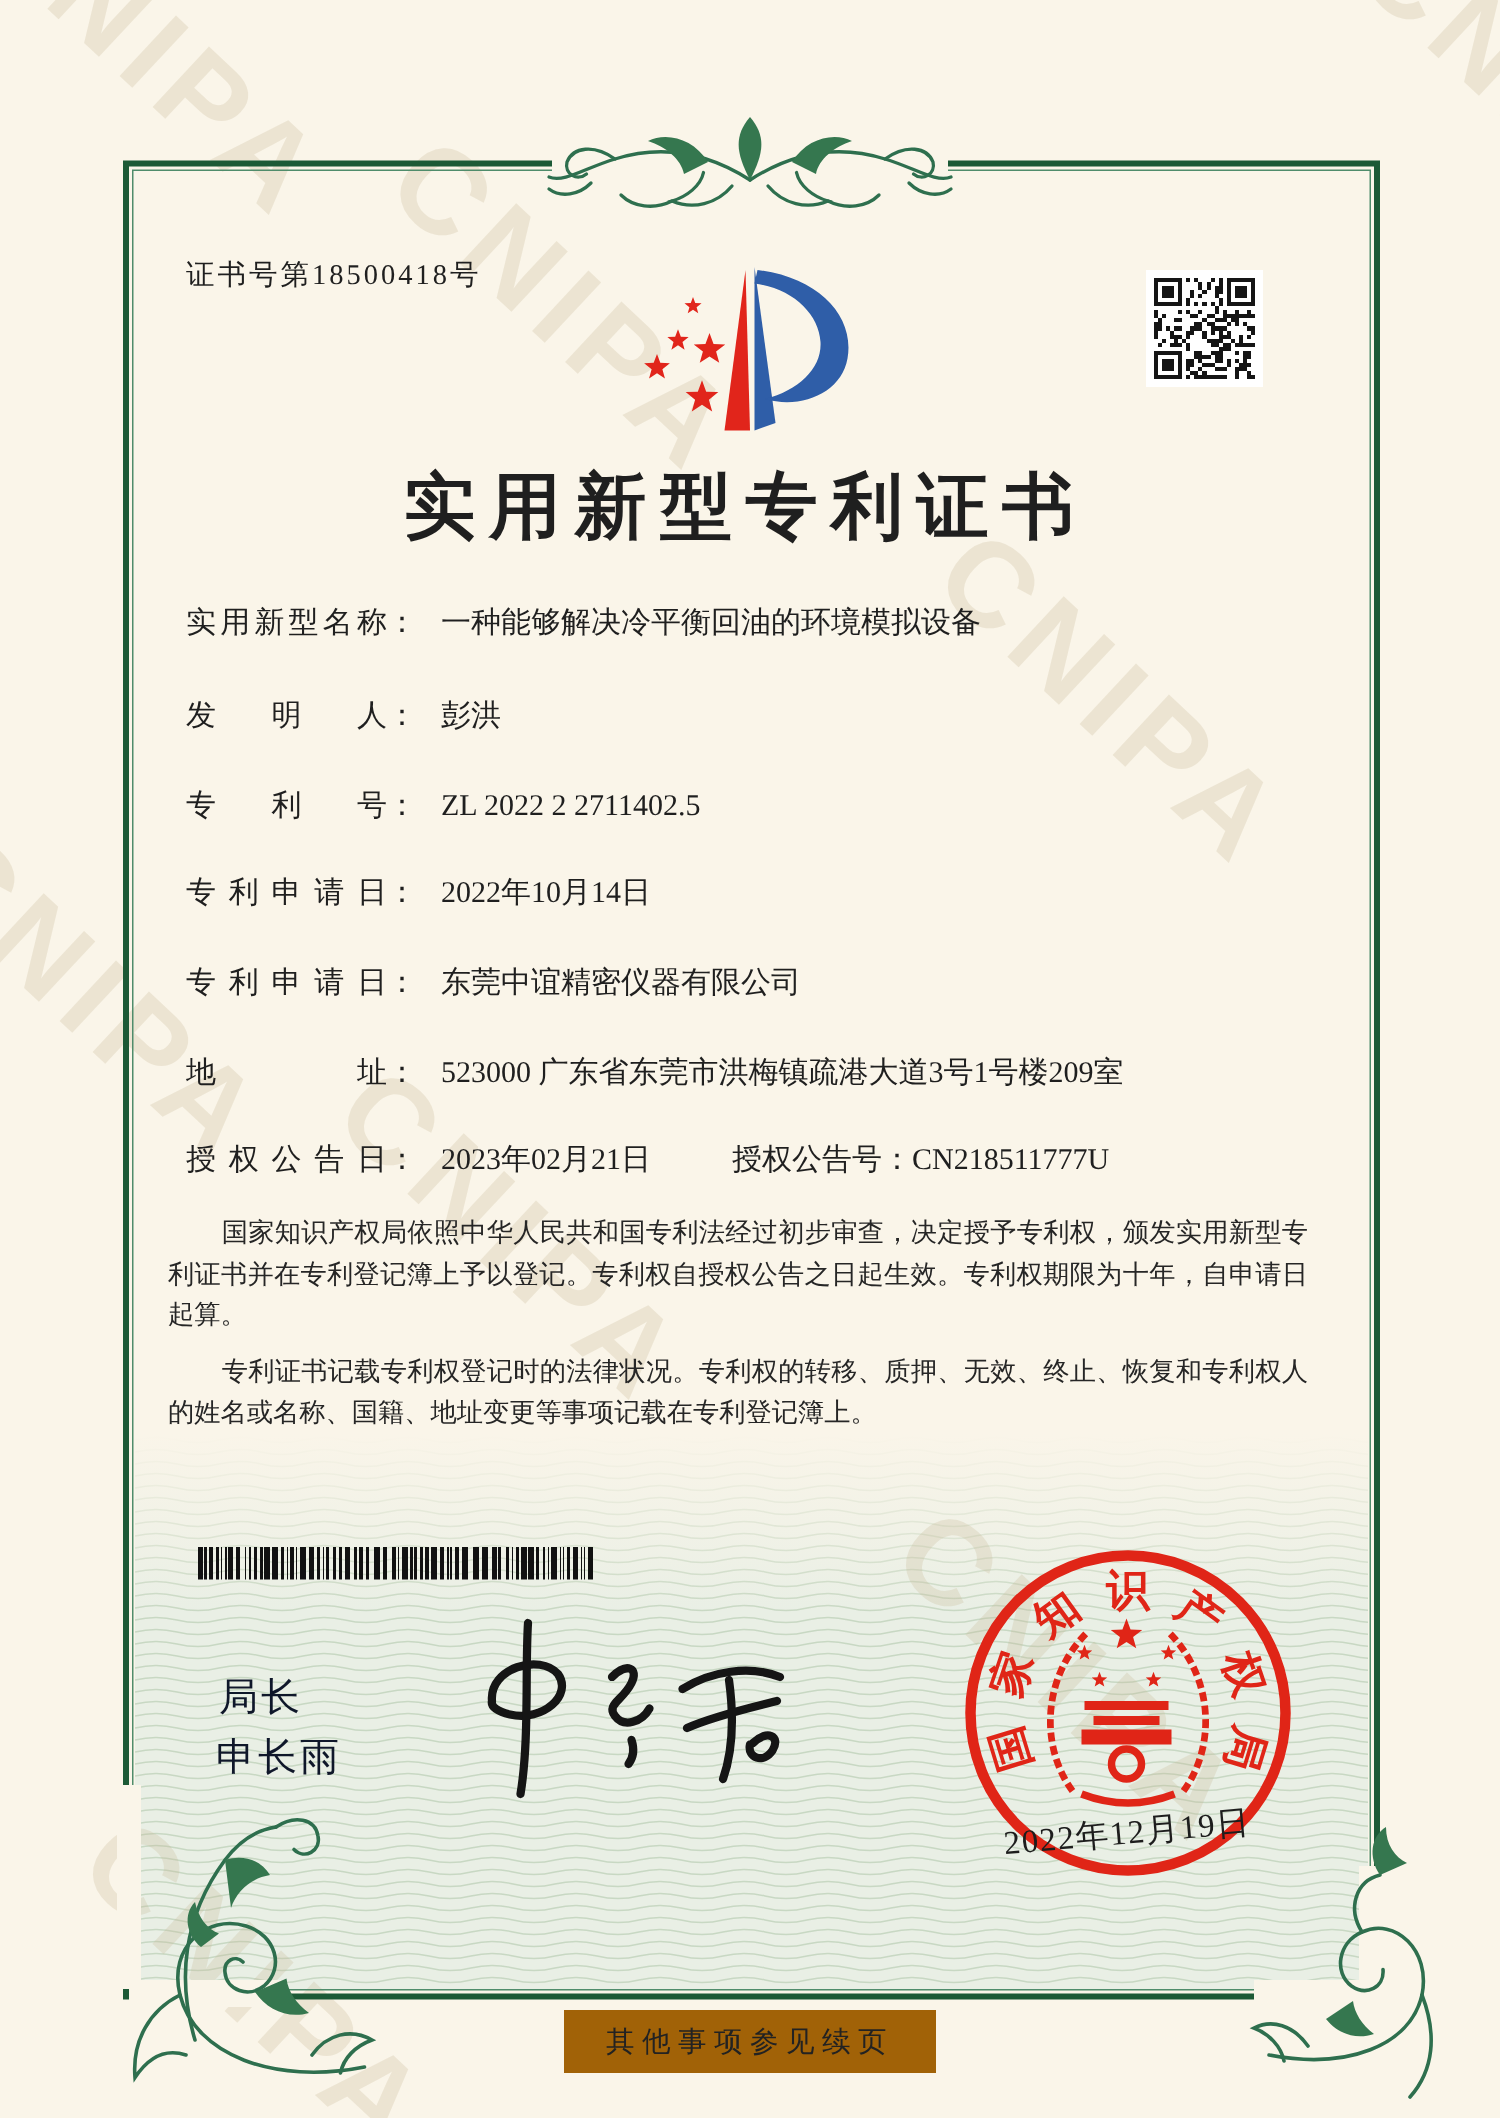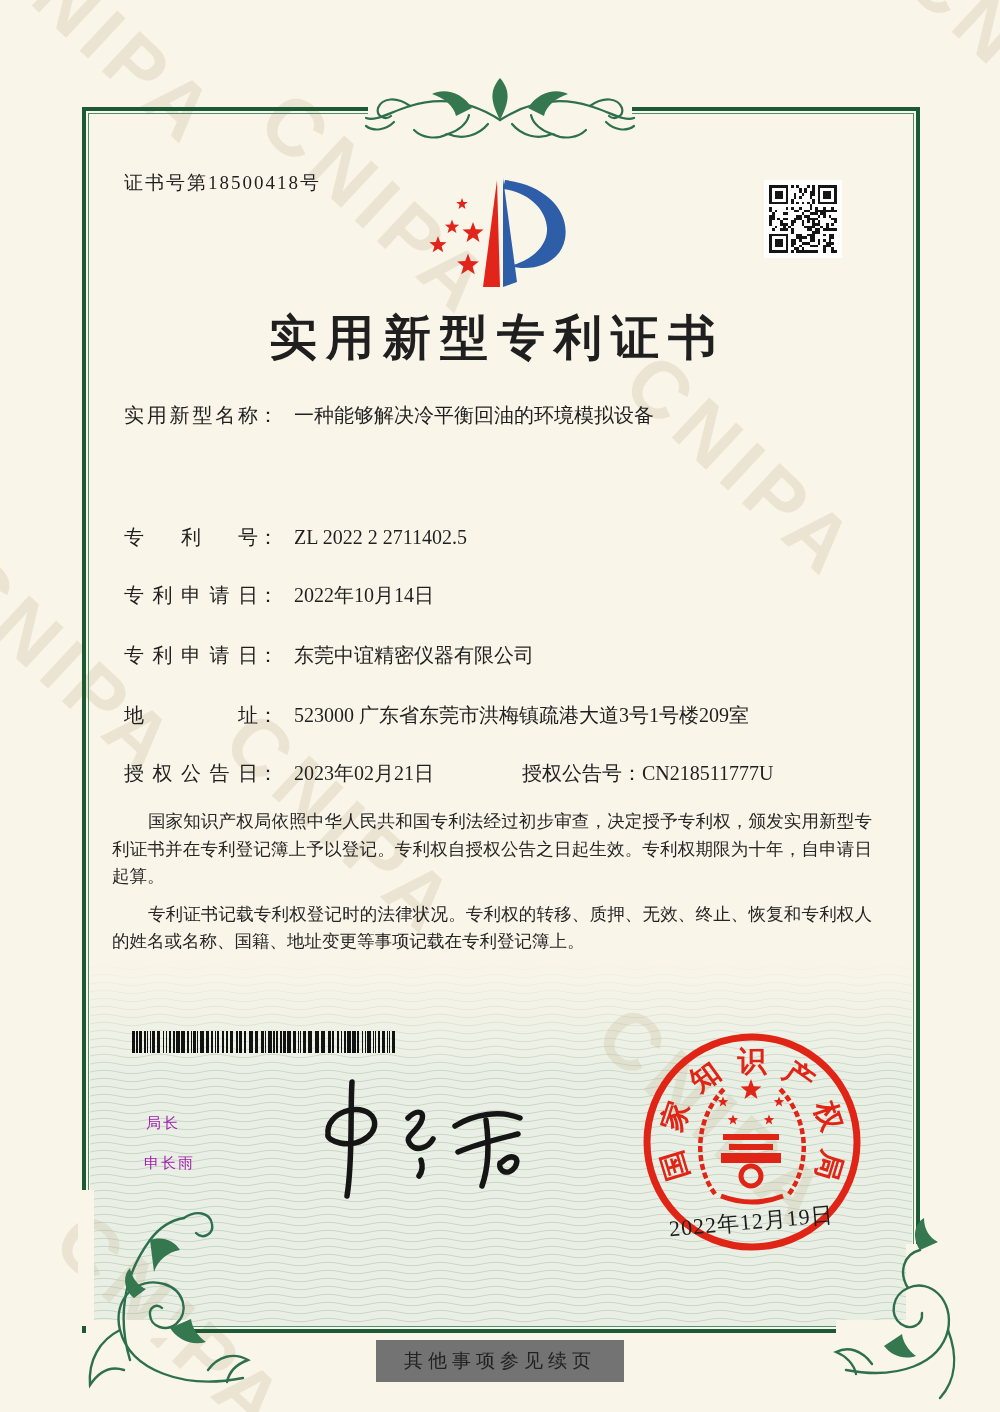--- a/index.html
+++ b/index.html
@@ -378,6 +378,9 @@
   <div class="content frow" style="top:402px">
     <span class="flabel">实用新型名称</span><span class="fcolon">：</span><span class="fvalue">一种能够解决冷平衡回油的环境模拟设备</span>
   </div>
+  <div class="content frow" style="top:464px">
+    <span class="flabel">发明人</span><span class="fcolon">：</span><span class="fvalue">彭洪</span>
+  </div>
   <div class="content frow" style="top:524px">
     <span class="flabel">专利号</span><span class="fcolon">：</span><span class="fvalue">ZL 2022 2 2711402.5</span>
   </div>

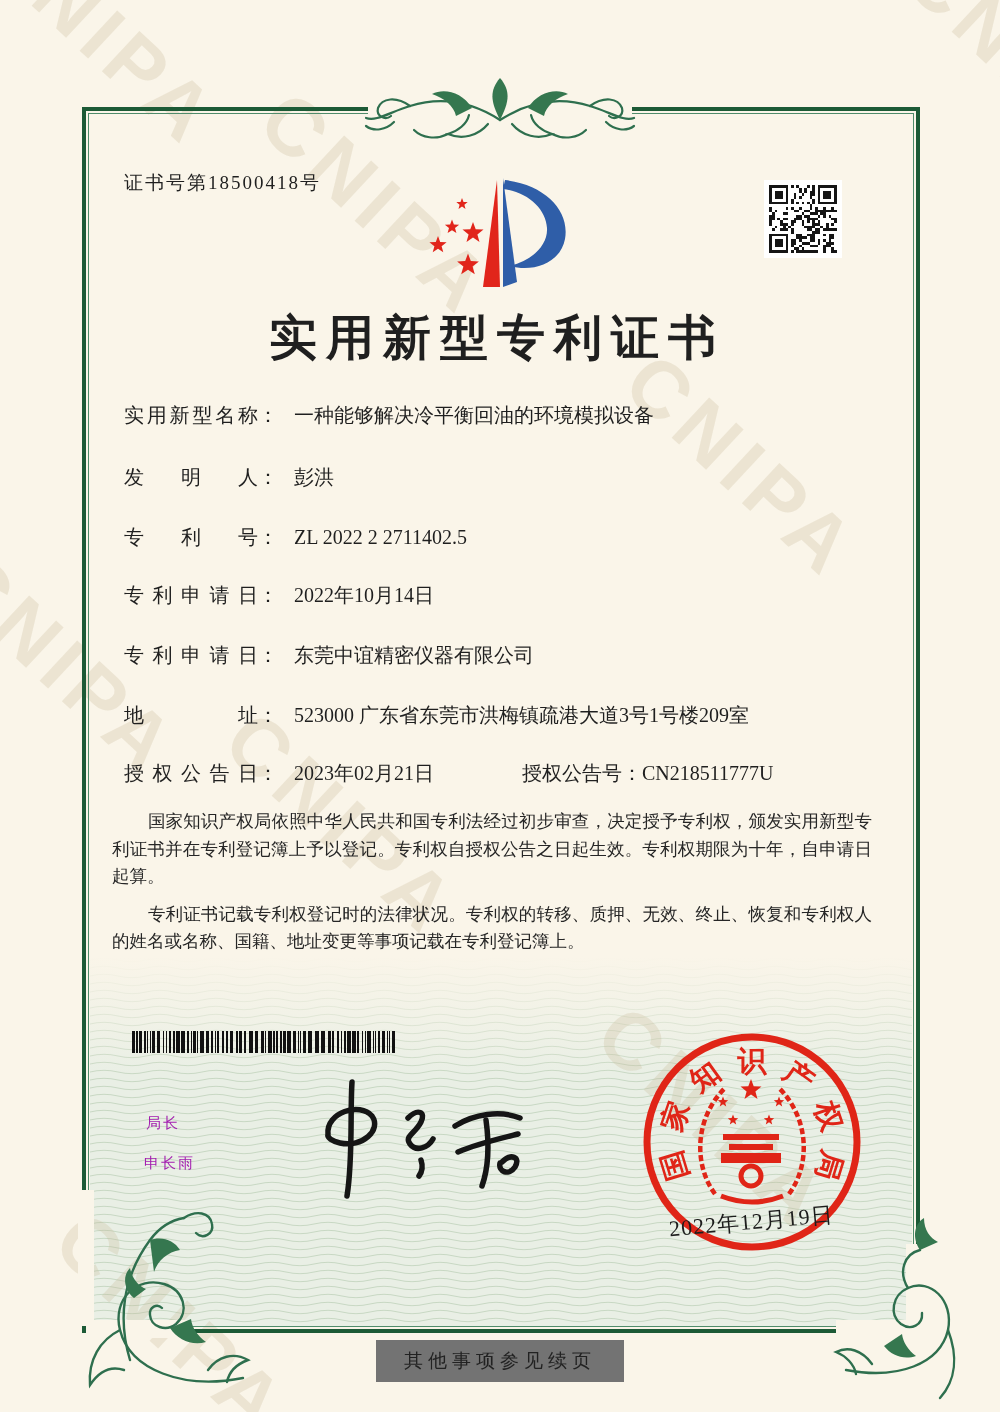--- a/index.html
+++ b/index.html
@@ -30,7 +30,7 @@
   .flabel{display:inline-block;width:134px;text-align:justify;text-align-last:justify;vertical-align:top;}
   .fcolon{display:inline-block;vertical-align:top;}
   .fvalue{display:inline-block;vertical-align:top;margin-left:16px;max-width:600px;}
-  .frow2{position:absolute;left:398px;top:0;}
+  .frow2{position:absolute;left:364px;top:0;}
   .paras{left:112px;top:808px;width:760px;font-size:17.5px;line-height:27.5px;color:#262626;text-align:justify;}
   .paras p{margin:0 0 10px 0;text-indent:2.05em;}
   .director{font-family:Liberation Sans, sans-serif;font-size:15px;letter-spacing:2px;color:#a21caf;}

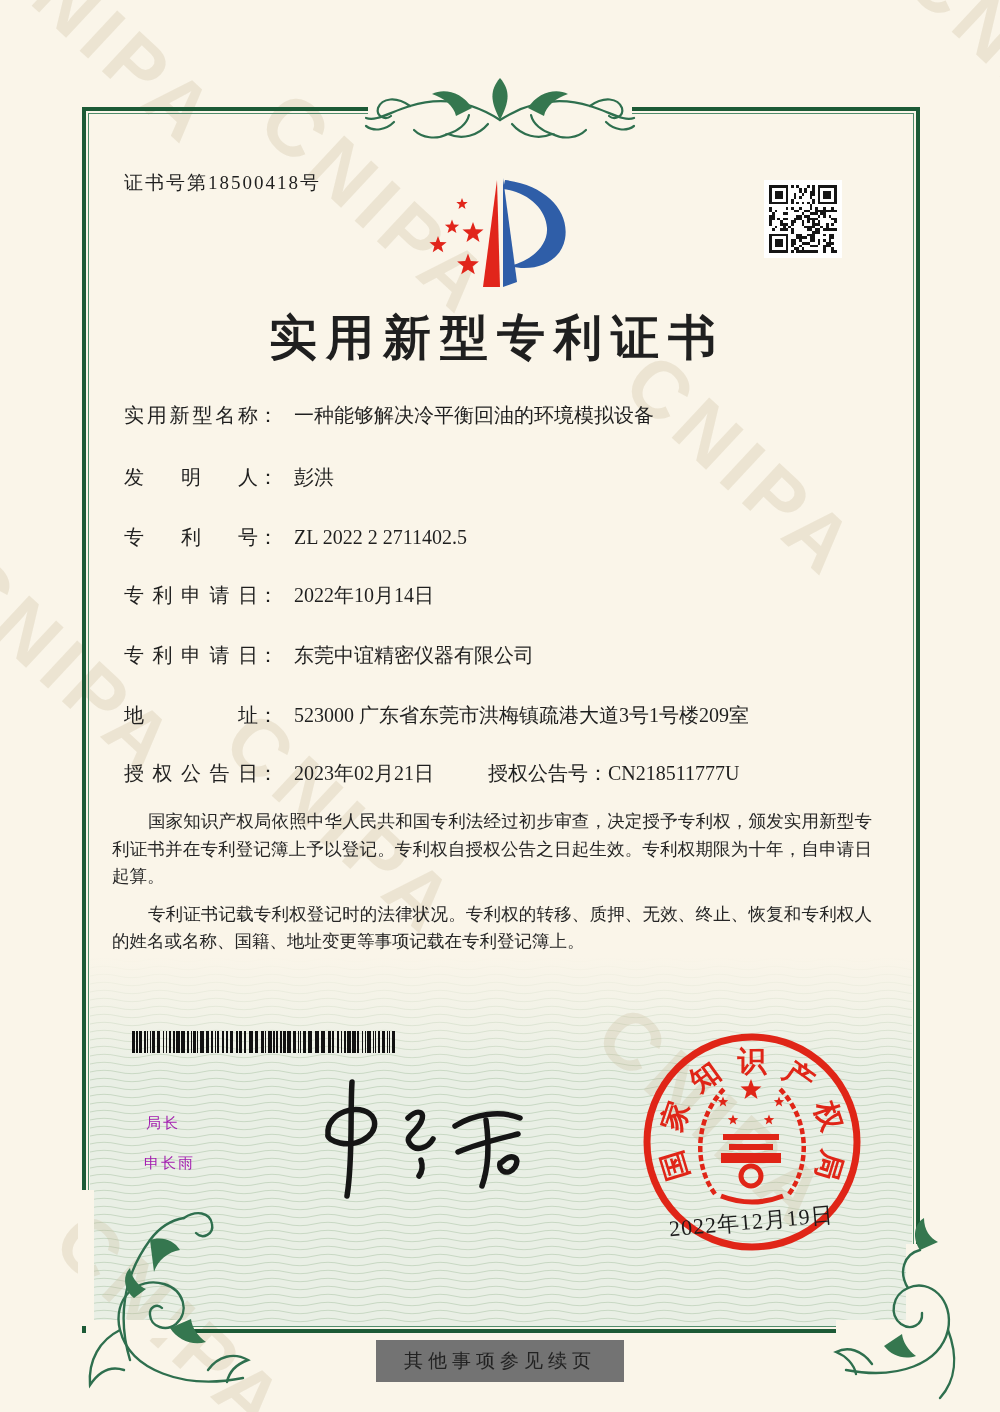--- a/index.html
+++ b/index.html
@@ -33,7 +33,7 @@
   .frow2{position:absolute;left:364px;top:0;}
   .paras{left:112px;top:808px;width:760px;font-size:17.5px;line-height:27.5px;color:#262626;text-align:justify;}
   .paras p{margin:0 0 10px 0;text-indent:2.05em;}
-  .director{font-family:Liberation Sans, sans-serif;font-size:15px;letter-spacing:2px;color:#a21caf;}
+  .director{font-family:Liberation Sans, sans-serif;font-size:26px;letter-spacing:2px;color:#0f172a;}
   .pageind{left:82px;top:1294px;width:830px;text-align:center;font-size:17px;letter-spacing:1px;color:#222;}
   .footnote-wrap{left:0;top:1340px;width:1000px;text-align:center;}
   .footnote{display:inline-block;background:#737373;padding:8px 28px;font-size:19px;letter-spacing:5px;color:#222;}

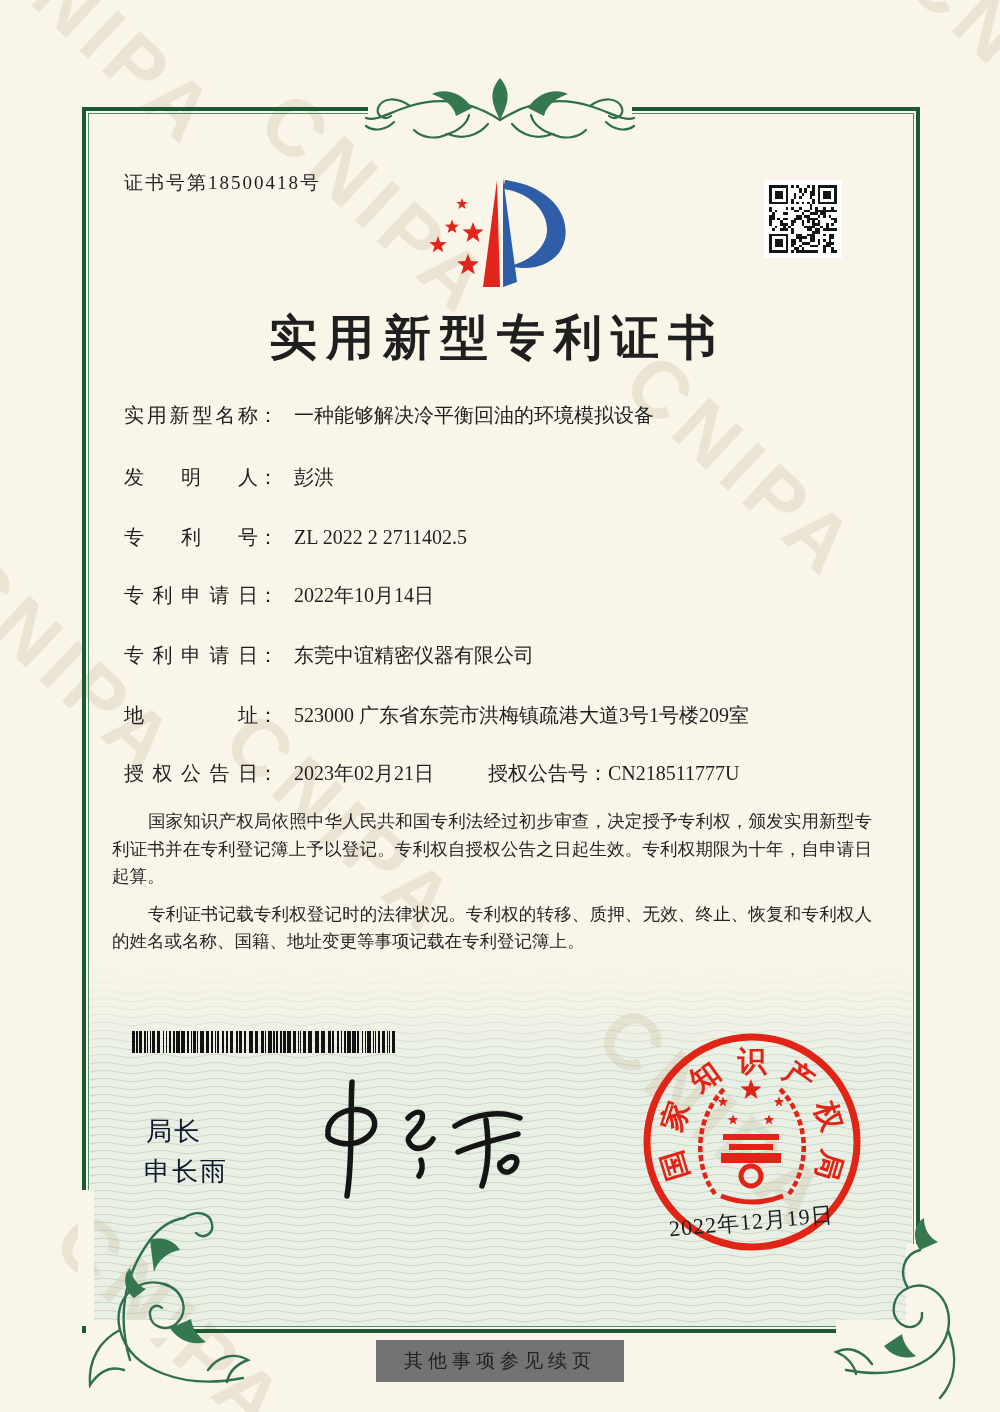--- a/index.html
+++ b/index.html
@@ -36,7 +36,7 @@
   .director{font-family:Liberation Sans, sans-serif;font-size:26px;letter-spacing:2px;color:#0f172a;}
   .pageind{left:82px;top:1294px;width:830px;text-align:center;font-size:17px;letter-spacing:1px;color:#222;}
   .footnote-wrap{left:0;top:1340px;width:1000px;text-align:center;}
-  .footnote{display:inline-block;background:#737373;padding:8px 28px;font-size:19px;letter-spacing:5px;color:#222;}
+  .footnote{display:inline-block;background:#a16207;padding:8px 28px;font-size:19px;letter-spacing:5px;color:#222;}
   .sealchar{font-size:29px;font-weight:700;fill:var(--seal-red);font-family:"Liberation Serif",serif;
             text-anchor:middle;dominant-baseline:central;}
   .sealdate{font-size:22px;fill:#1d1d1d;font-family:"Liberation Serif",serif;text-anchor:middle;letter-spacing:1px;}

